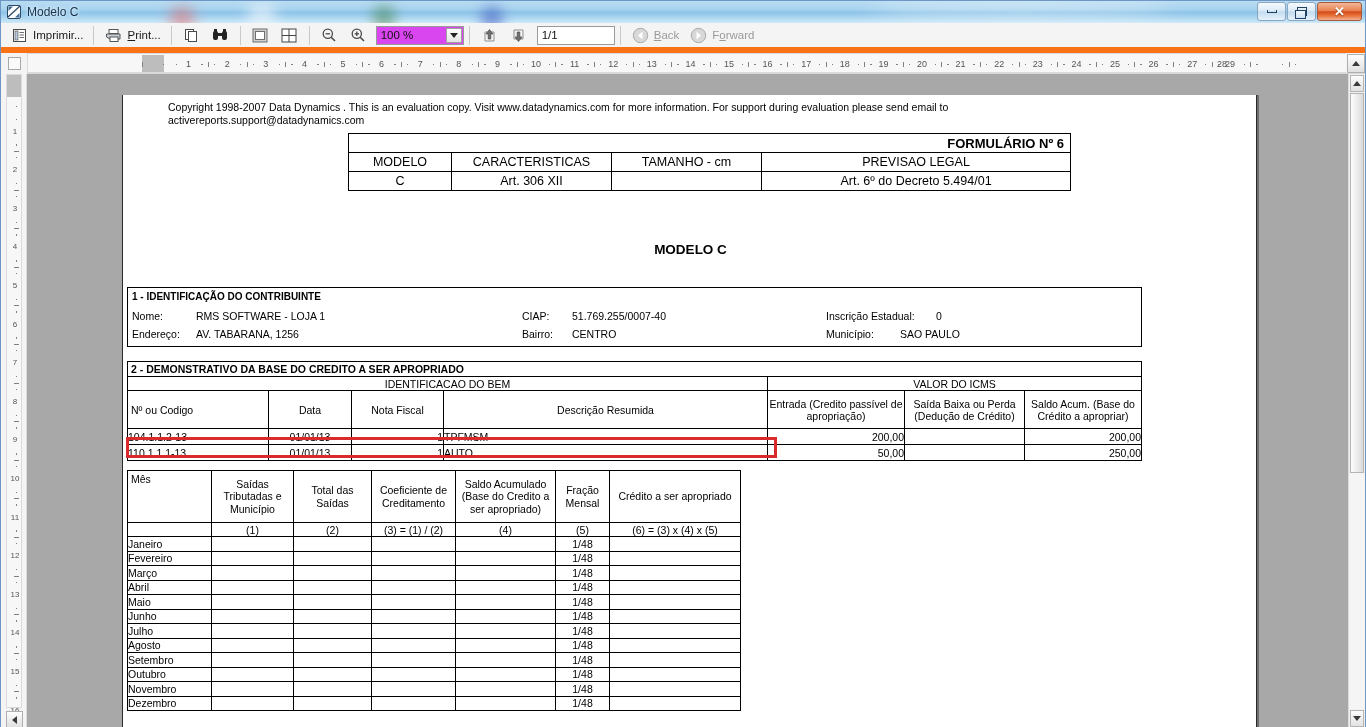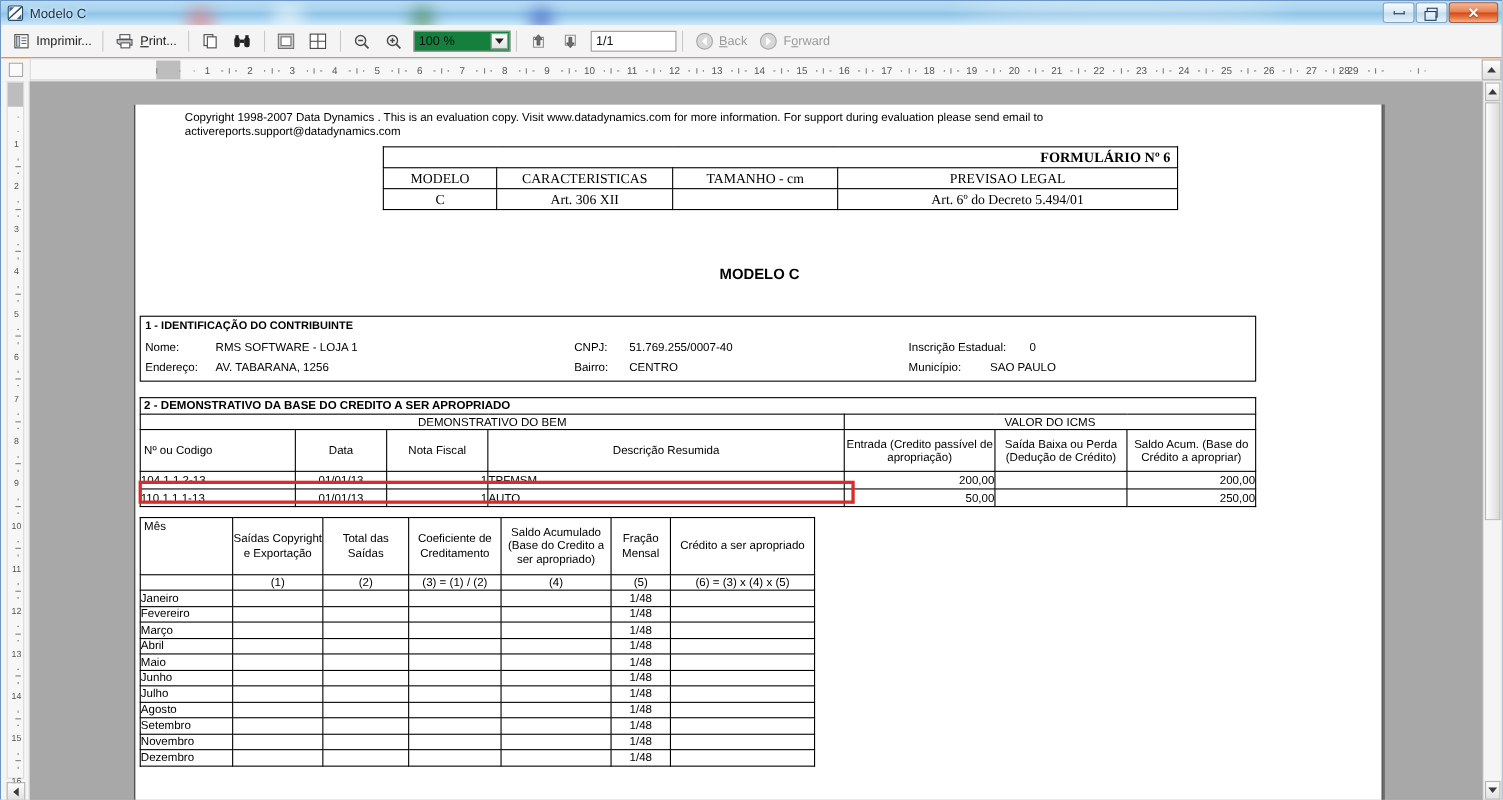--- a/index.html
+++ b/index.html
@@ -70,7 +70,7 @@
   .toolbar {
     height: 30px;
     background: #f4f4f4;
-    border-bottom: 1px solid #f97316;
+    border-bottom: 6px solid #f97316;
     display: flex; align-items: center;
     padding: 0 4px;
     position: relative;

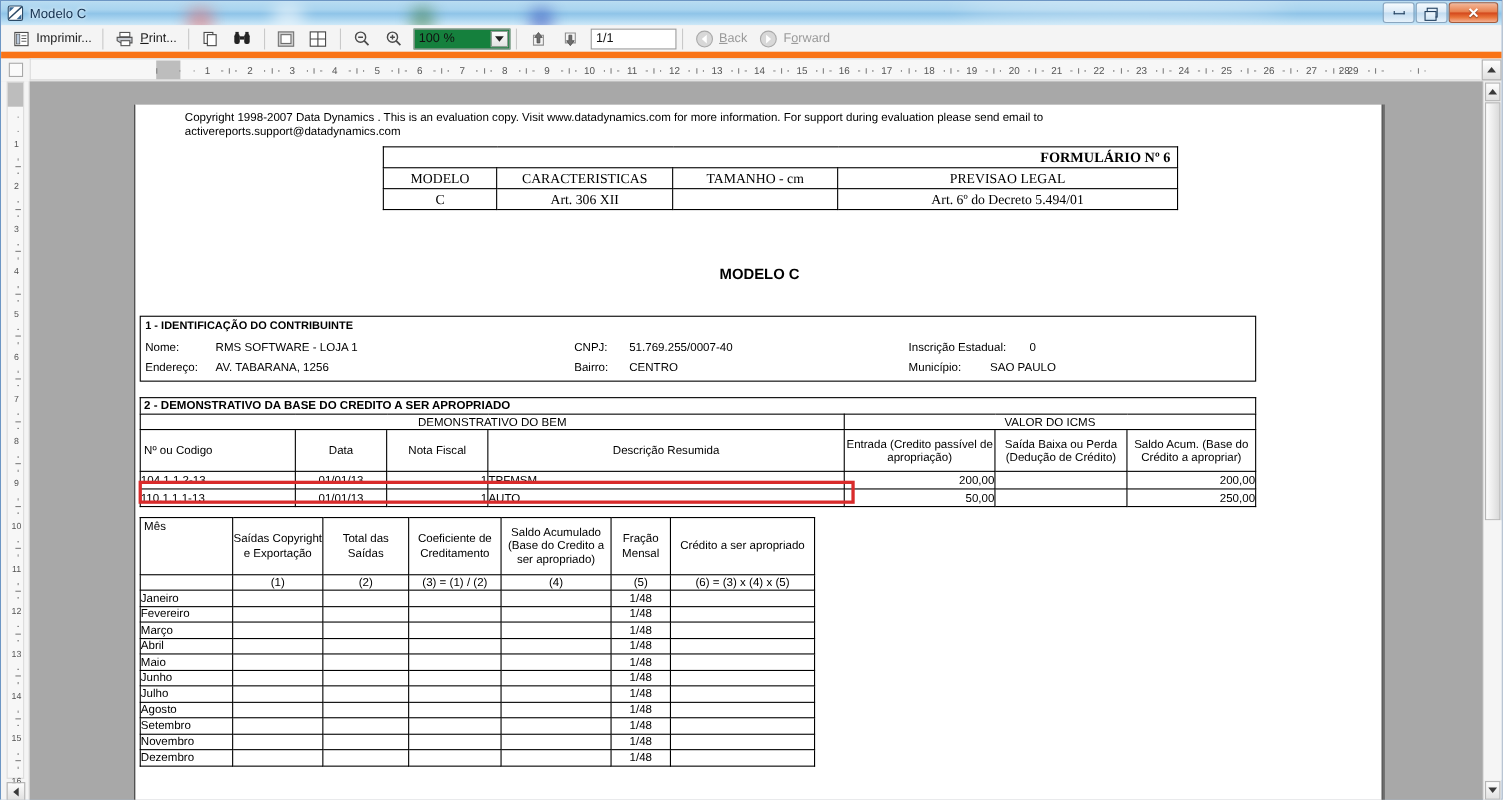--- a/index.html
+++ b/index.html
@@ -86,7 +86,7 @@
   .ico { width: 19px; height: 19px; display:flex; align-items:center; justify-content:center; }
   .zoombox {
     display:flex; align-items:center; width: 88px; height: 19px;
-    border: 1px solid #9a9a9a; background: #15803d; margin-left: 3px;
+    border: 1px solid #9a9a9a; background: #d946ef; margin-left: 3px;
     font-size: 11.5px; color:#111; padding-left:4px; position: relative;
   }
   .zoombox .arrowbtn {

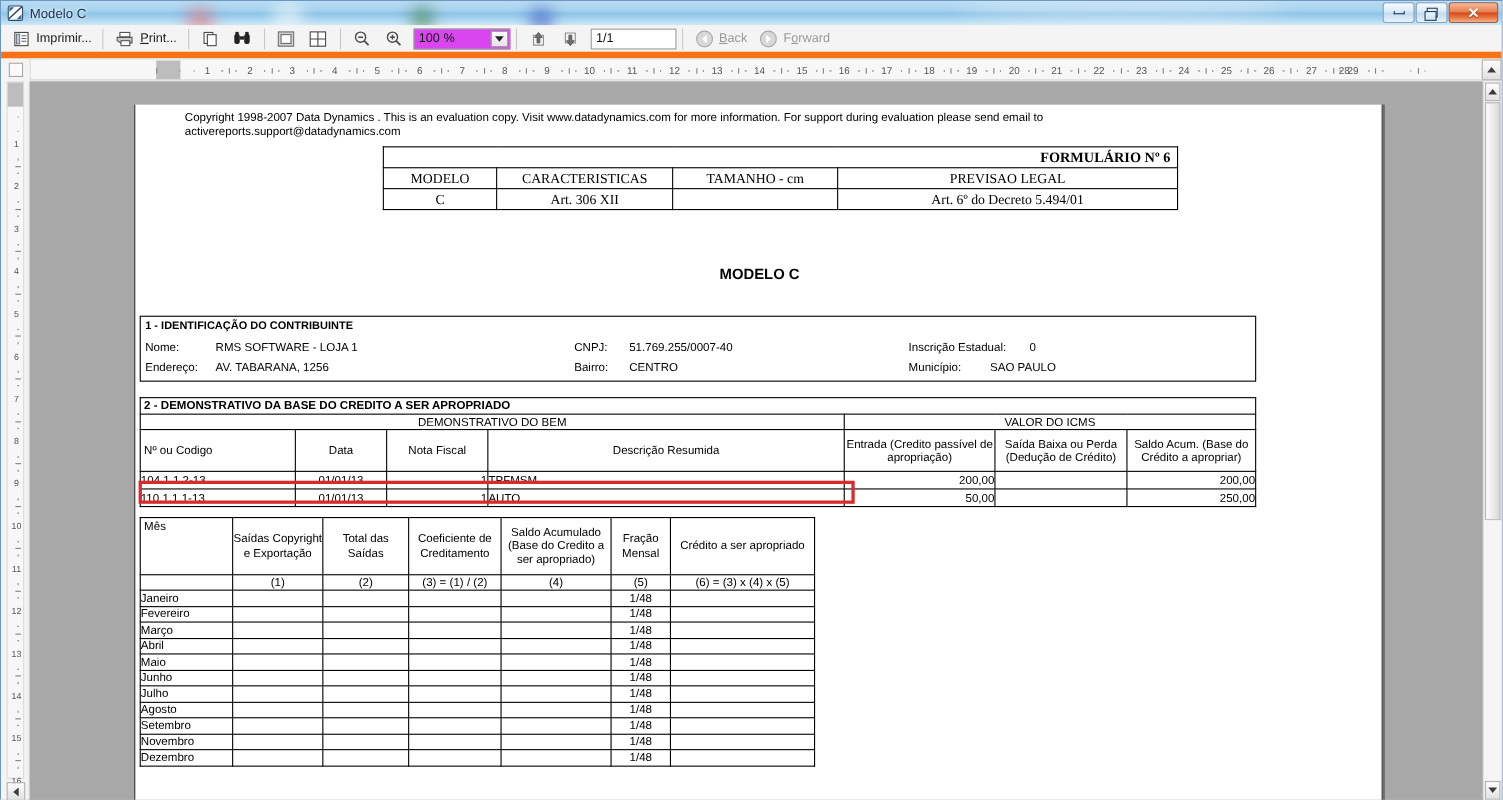--- a/index.html
+++ b/index.html
@@ -196,7 +196,7 @@
   
   .formtbl { position:absolute; left:225px; top:38px; width:723px; }
   .formtbl table { width:100%; }
-  .formtbl td { height:19px; font-size:12.5px; text-align:center;font-family:Liberation Serif, serif; }
+  .formtbl td { height:19px; font-size:12.5px; text-align:center; }
   .formtbl .fnum { text-align:right; padding-right:6px; font-weight:bold; font-size:13px; }
 
   .doctitle { position:absolute; left:0; top:122px; width:1135px;

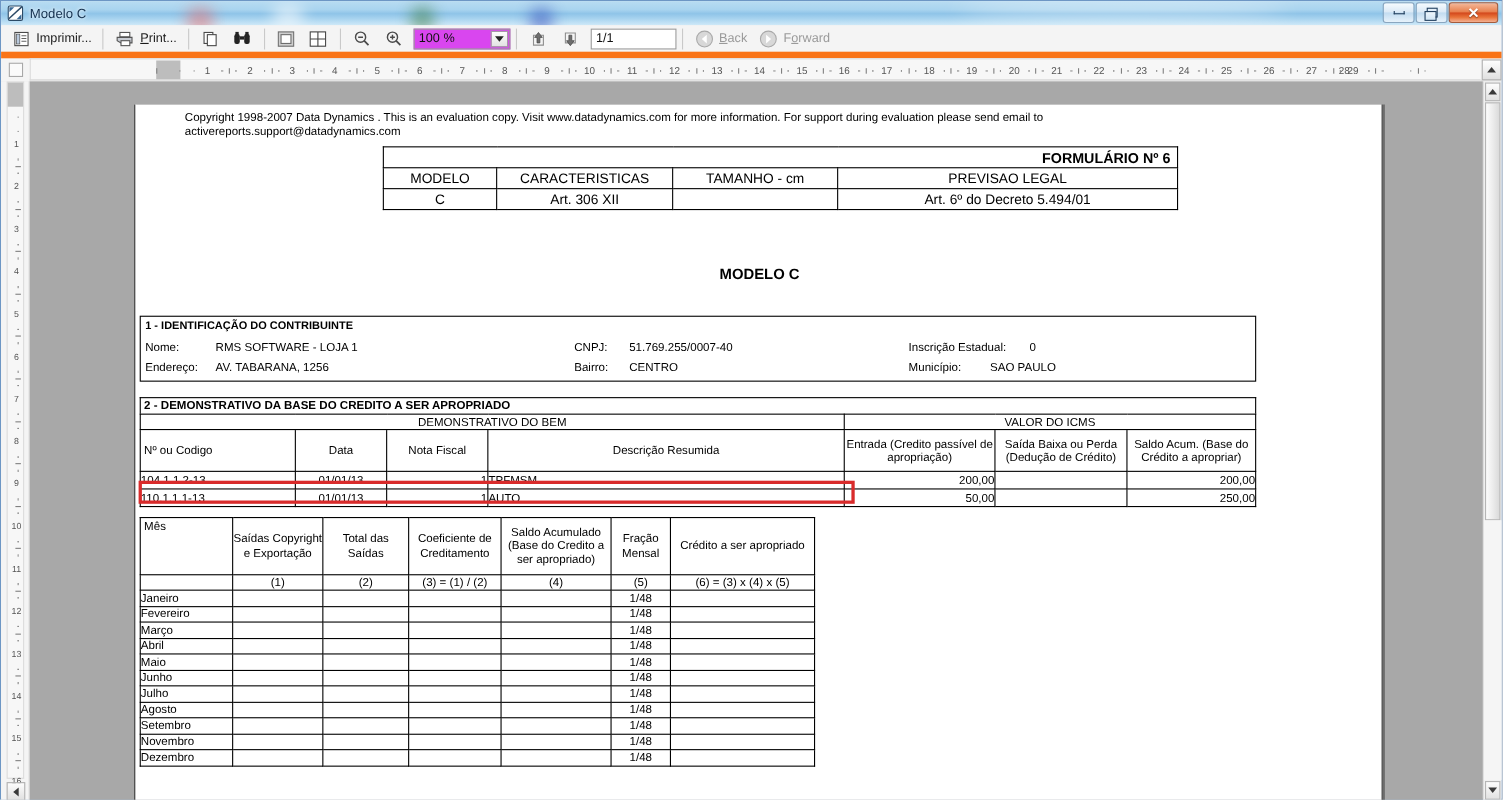--- a/index.html
+++ b/index.html
@@ -753,7 +753,7 @@
             <div class="hdr">1 - IDENTIFICAÇÃO DO CONTRIBUINTE</div>
             <span class="f-lab" style="left:4px;  top:22px">Nome:</span>
             <span class="f-val" style="left:68px; top:22px">RMS SOFTWARE - LOJA 1</span>
-            <span class="f-lab" style="left:394px;top:22px">CNPJ:</span>
+            <span class="f-lab" style="left:394px;top:22px">CIAP:</span>
             <span class="f-val" style="left:444px;top:22px">51.769.255/0007-40</span>
             <span class="f-lab" style="left:698px;top:22px">Inscrição Estadual:</span>
             <span class="f-val" style="left:808px;top:22px">0</span>

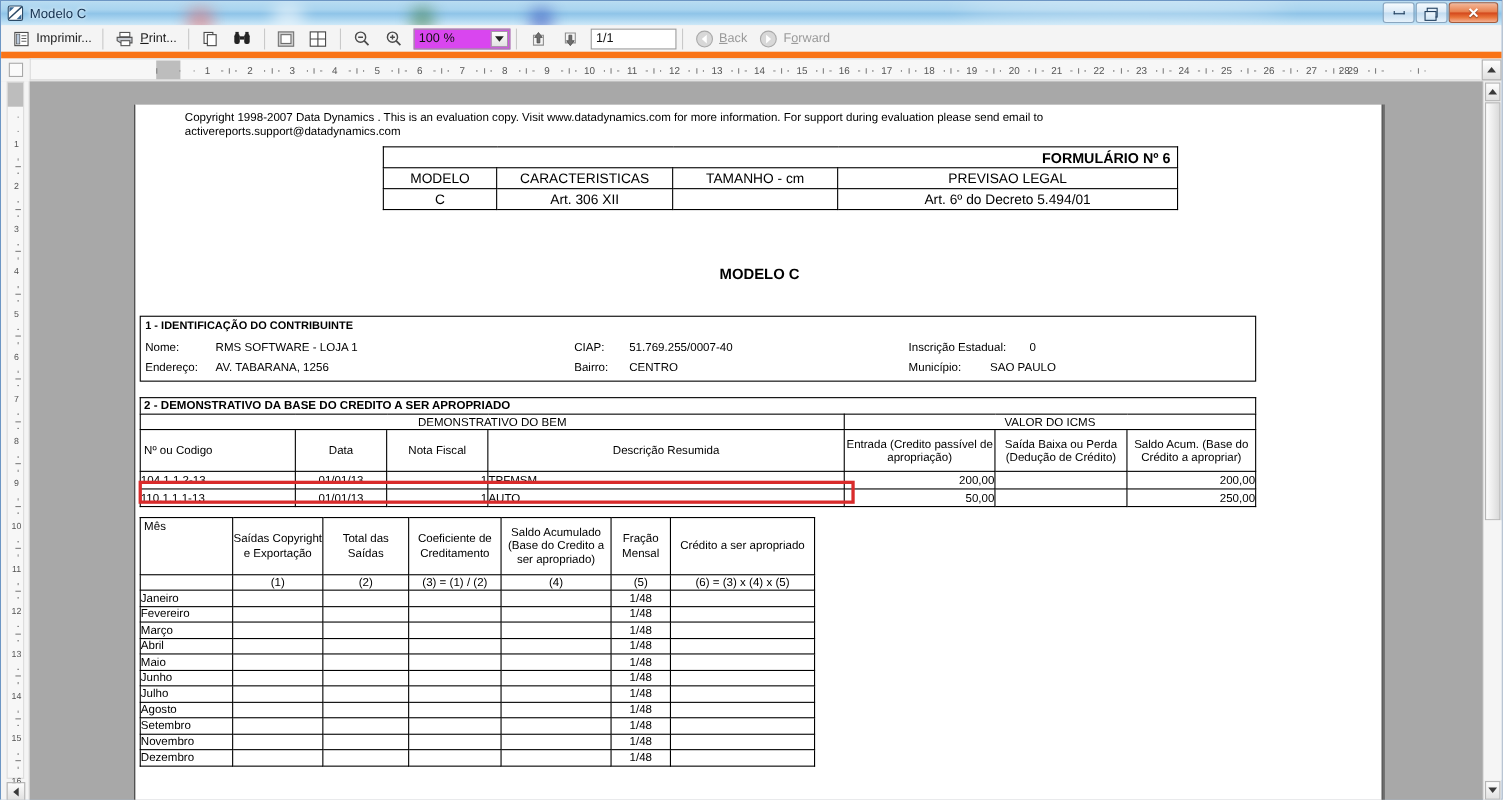--- a/index.html
+++ b/index.html
@@ -779,7 +779,7 @@
               </colgroup>
               <tbody>
                   <tr>
-                <td class="grp" colspan="4">DEMONSTRATIVO DO BEM</td>
+                <td class="grp" colspan="4">IDENTIFICACAO DO BEM</td>
                 <td class="grp" colspan="3">VALOR DO ICMS</td>
               </tr>
               <tr>

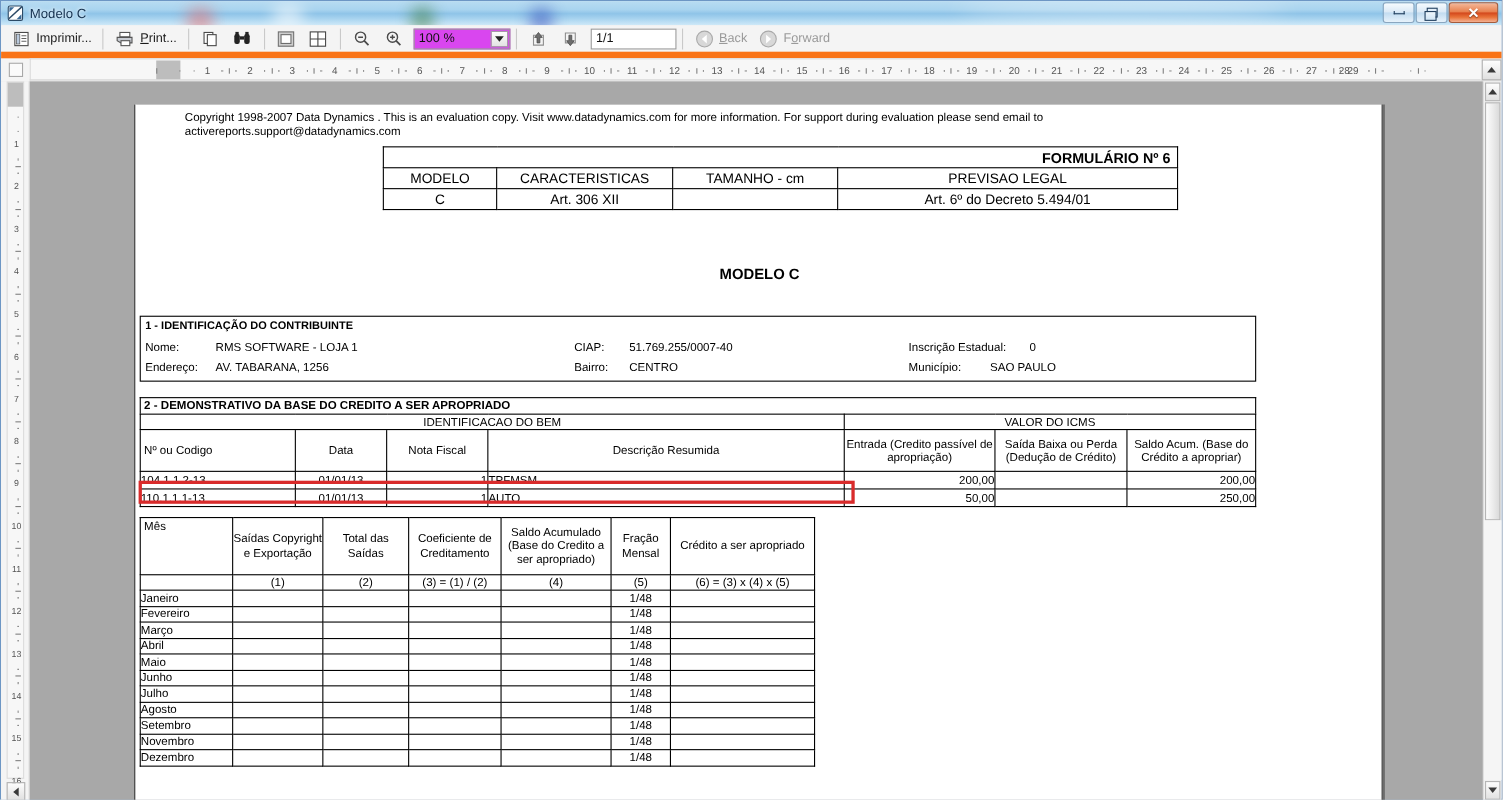--- a/index.html
+++ b/index.html
@@ -829,7 +829,7 @@
               <tbody>
                   <tr>
                 <td class="s3head left">Mês</td>
-                <td class="s3head">Saídas Copyright e Exportação</td>
+                <td class="s3head">Saídas Tributadas e Município</td>
                 <td class="s3head">Total das Saídas</td>
                 <td class="s3head">Coeficiente de Creditamento</td>
                 <td class="s3head">Saldo Acumulado (Base do Credito a ser apropriado)</td>

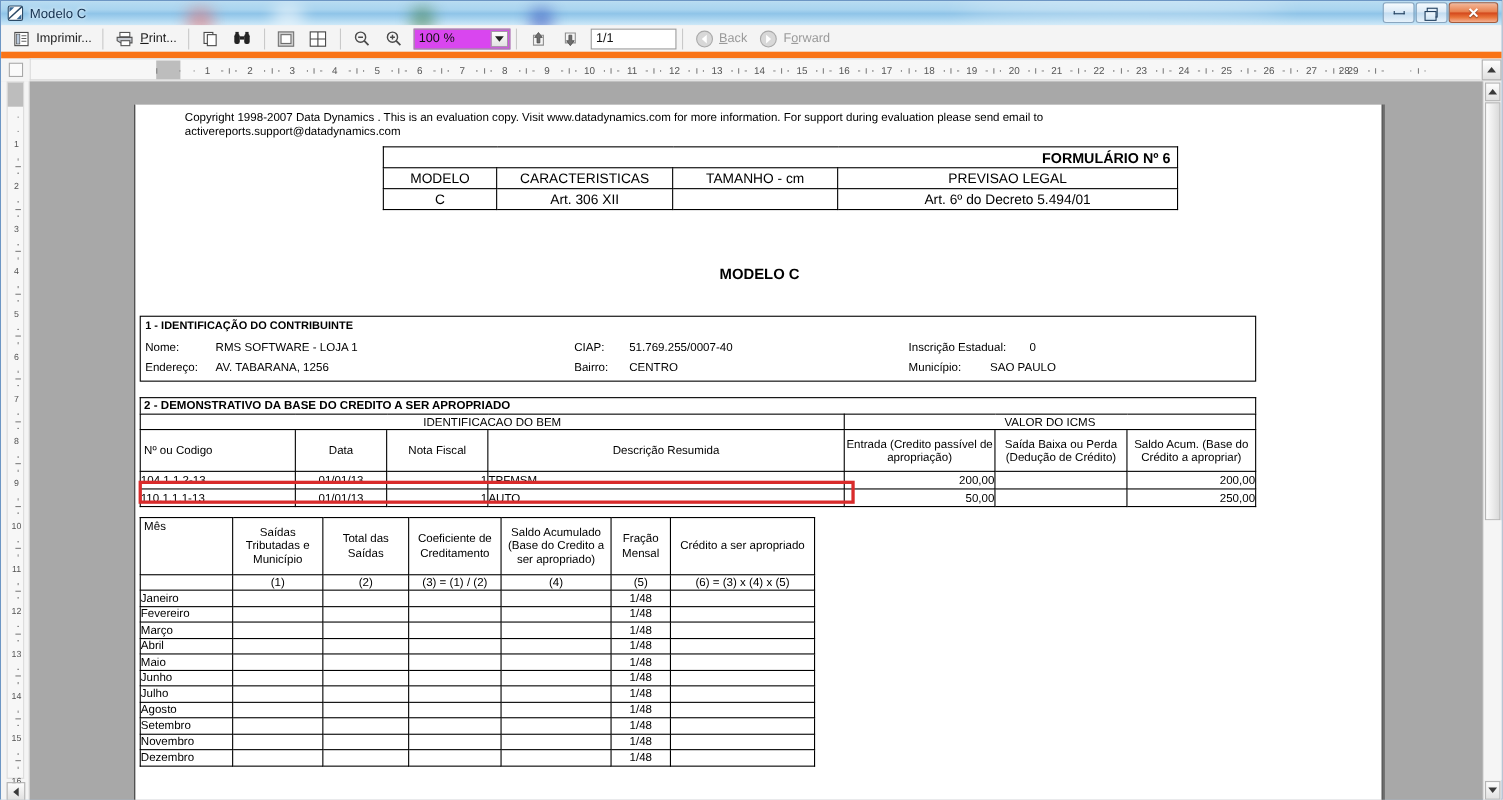--- a/index.html
+++ b/index.html
@@ -929,6 +929,15 @@
                     <td></td>
                   </tr>
                   <tr class="s3row">
+                    <td class="s3mes">Outubro</td>
+                    <td></td>
+                    <td></td>
+                    <td></td>
+                    <td></td>
+                    <td class="s3frac">1/48</td>
+                    <td></td>
+                  </tr>
+                  <tr class="s3row">
                     <td class="s3mes">Novembro</td>
                     <td></td>
                     <td></td>

